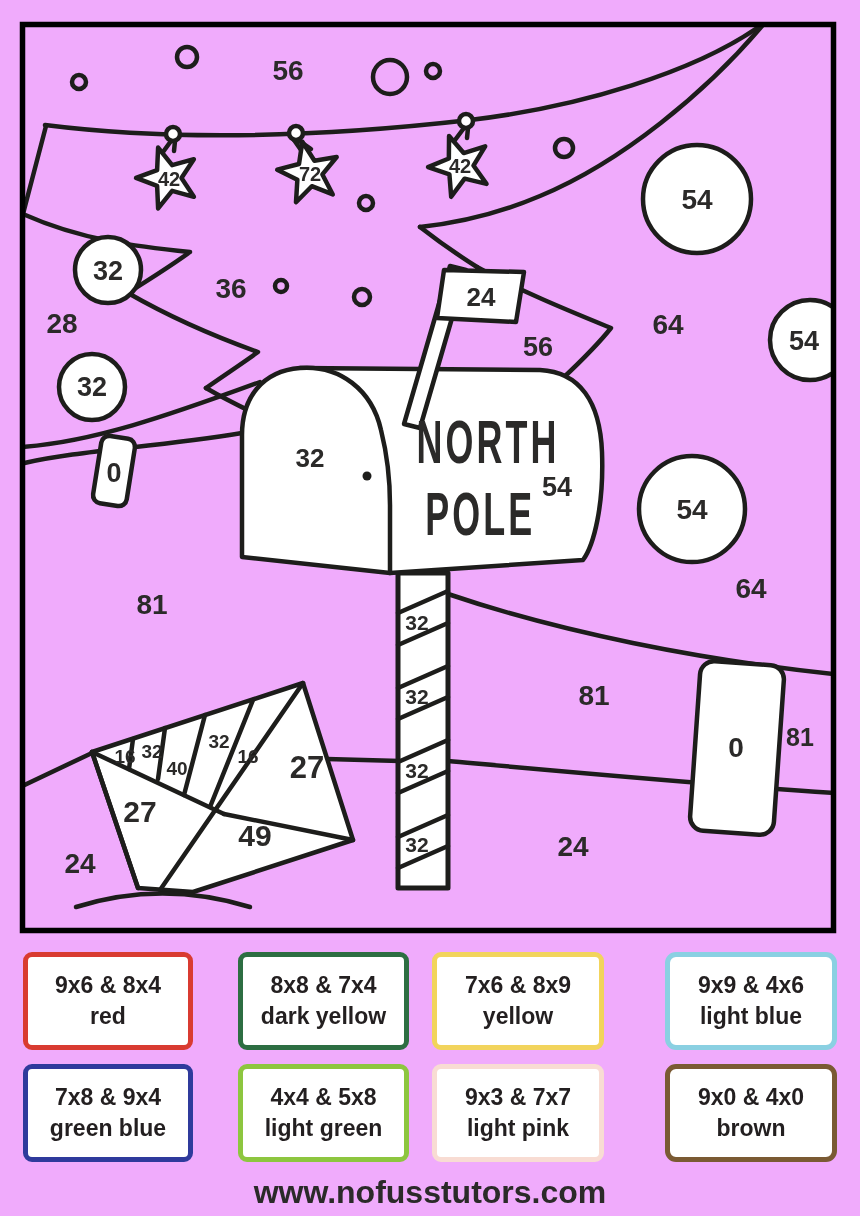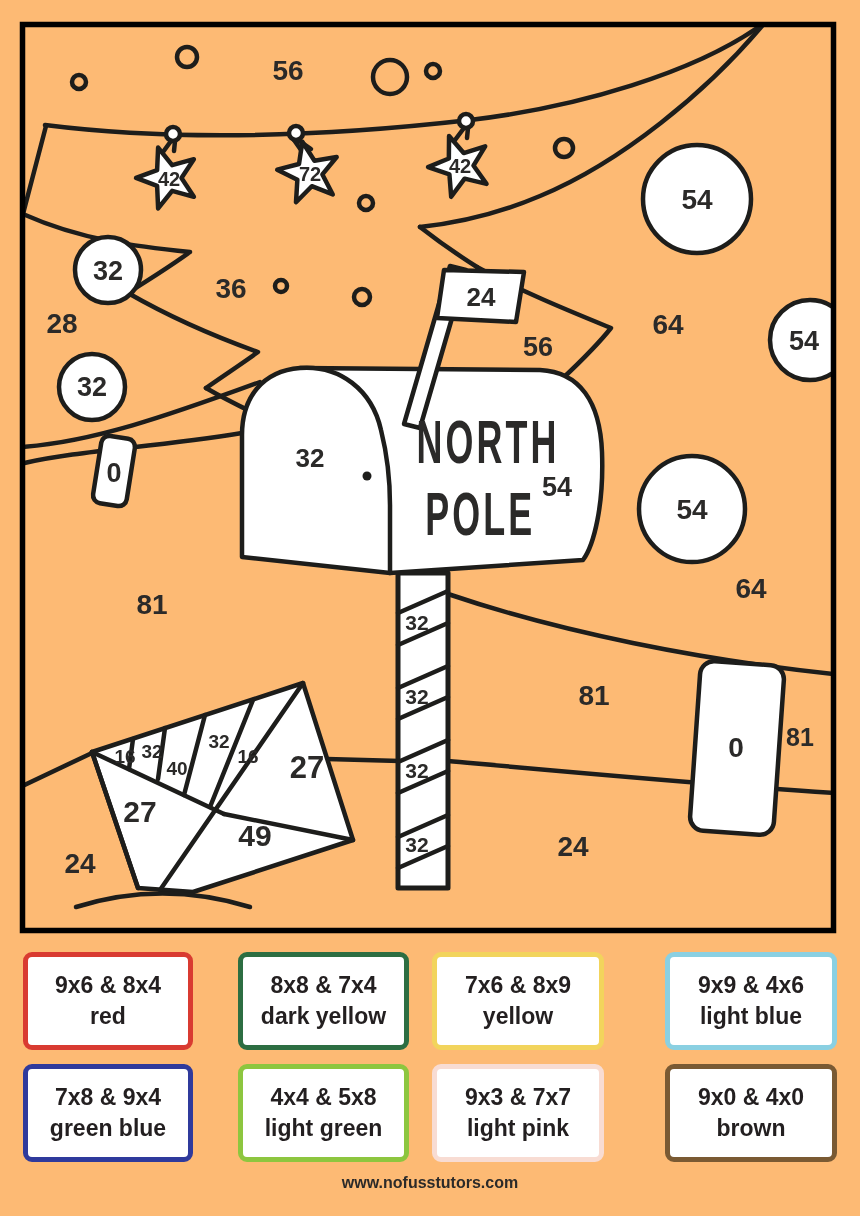--- a/index.html
+++ b/index.html
@@ -4,7 +4,7 @@
 <style>
   html,body{margin:0;padding:0;background:#ffffff;}
   .sheet{
-    position:relative;width:860px;height:1216px;background:#fdba74;
+    position:relative;width:860px;height:1216px;background:#f0abfc;
     font-family:"Liberation Sans",sans-serif;overflow:hidden;
   }
   svg text{

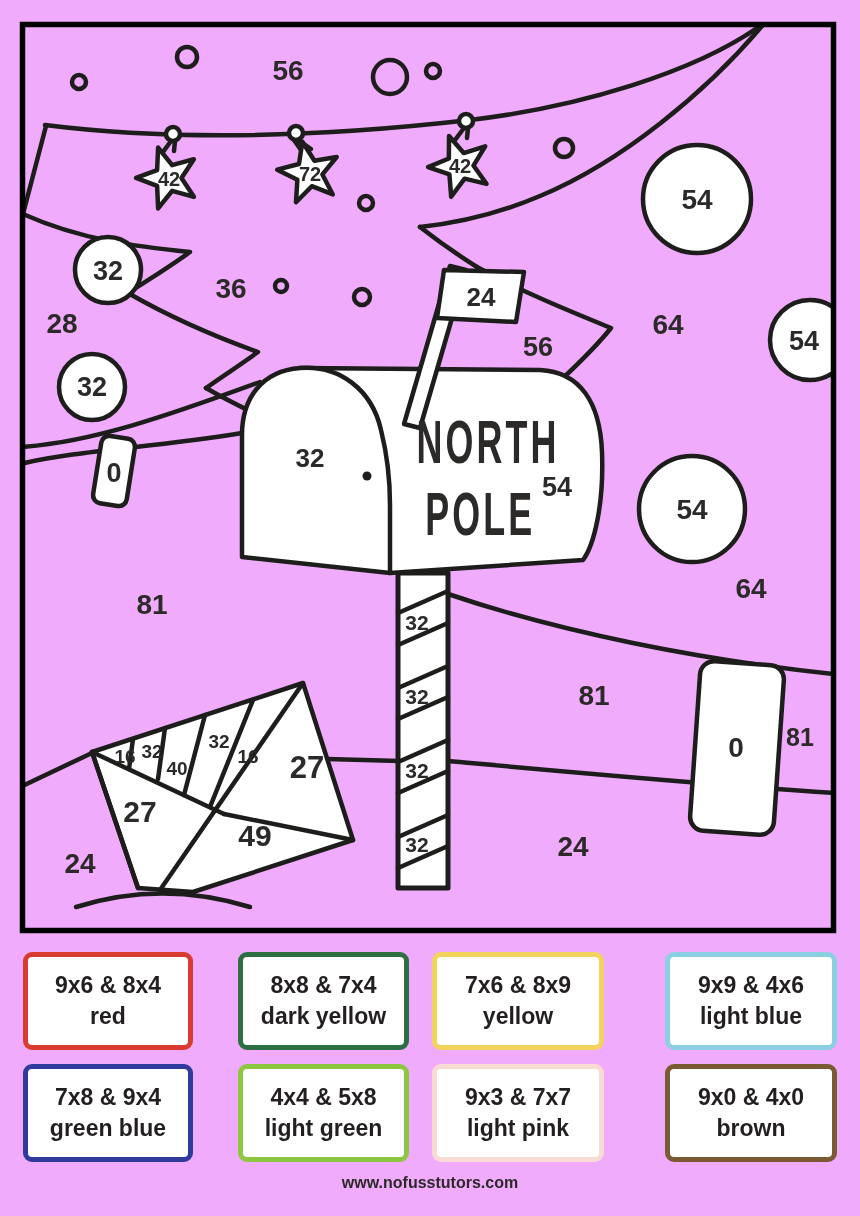--- a/index.html
+++ b/index.html
@@ -33,7 +33,7 @@
   .c1{left:23px;width:170px;}
   .c2{left:238px;width:171px;}
   .c3{left:432px;width:172px;}
-  .c4{left:665px;width:172px;}
+  .c4{left:665px;width:172px;border-radius:11px;}
   .footer-url{
     position:absolute;left:0;top:1174px;width:860px;text-align:center;
     font-size:16px;font-weight:700;color:#2b2a29;

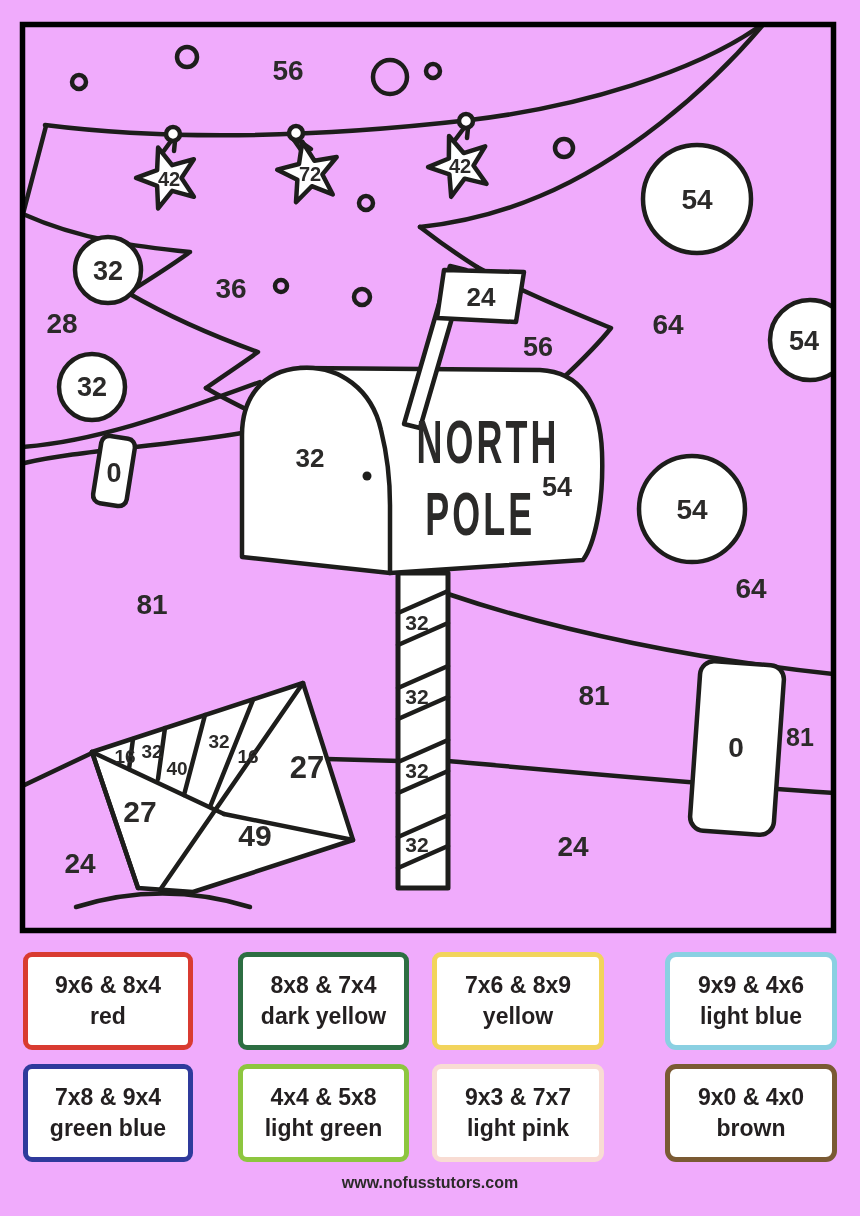--- a/index.html
+++ b/index.html
@@ -36,7 +36,7 @@
   .c4{left:665px;width:172px;border-radius:11px;}
   .footer-url{
     position:absolute;left:0;top:1174px;width:860px;text-align:center;
-    font-size:16px;font-weight:700;color:#2b2a29;
+    font-size:32px;font-weight:700;color:#2b2a29;
   }
 </style>
 </head>

